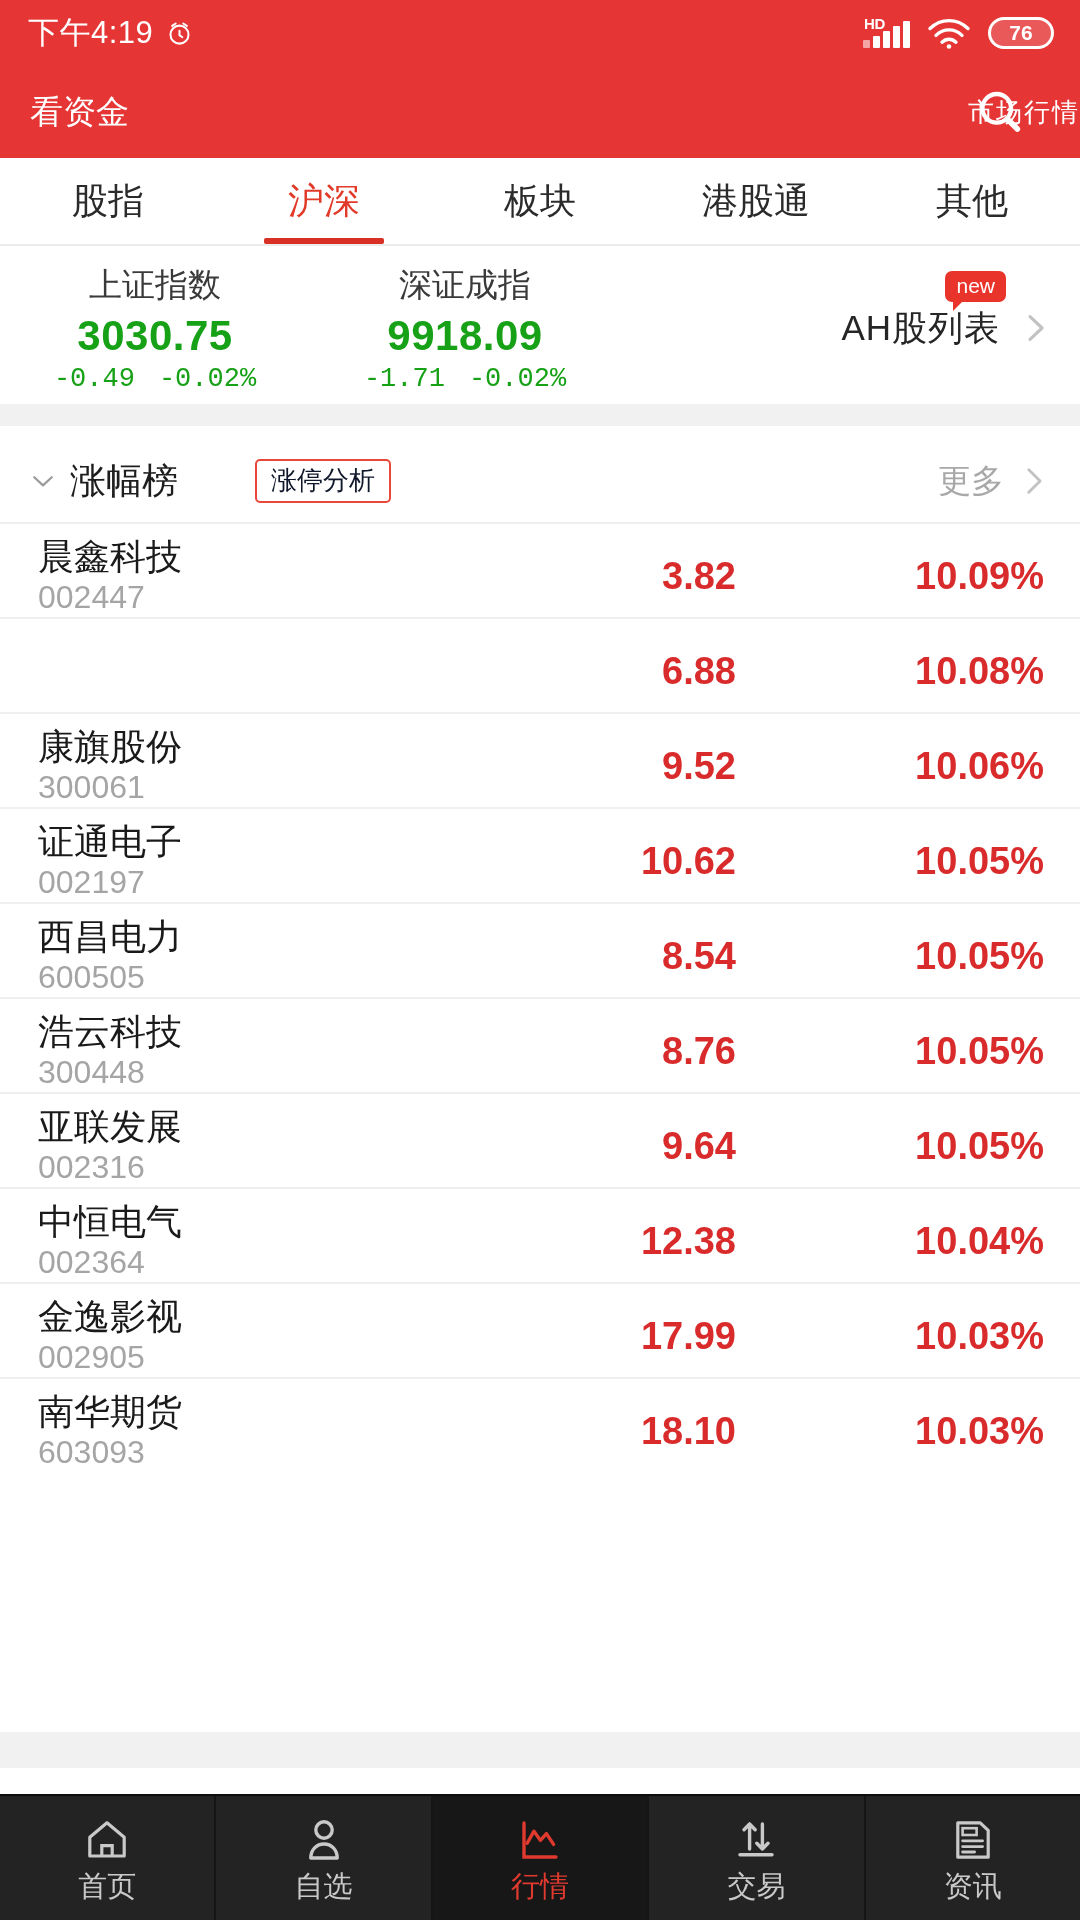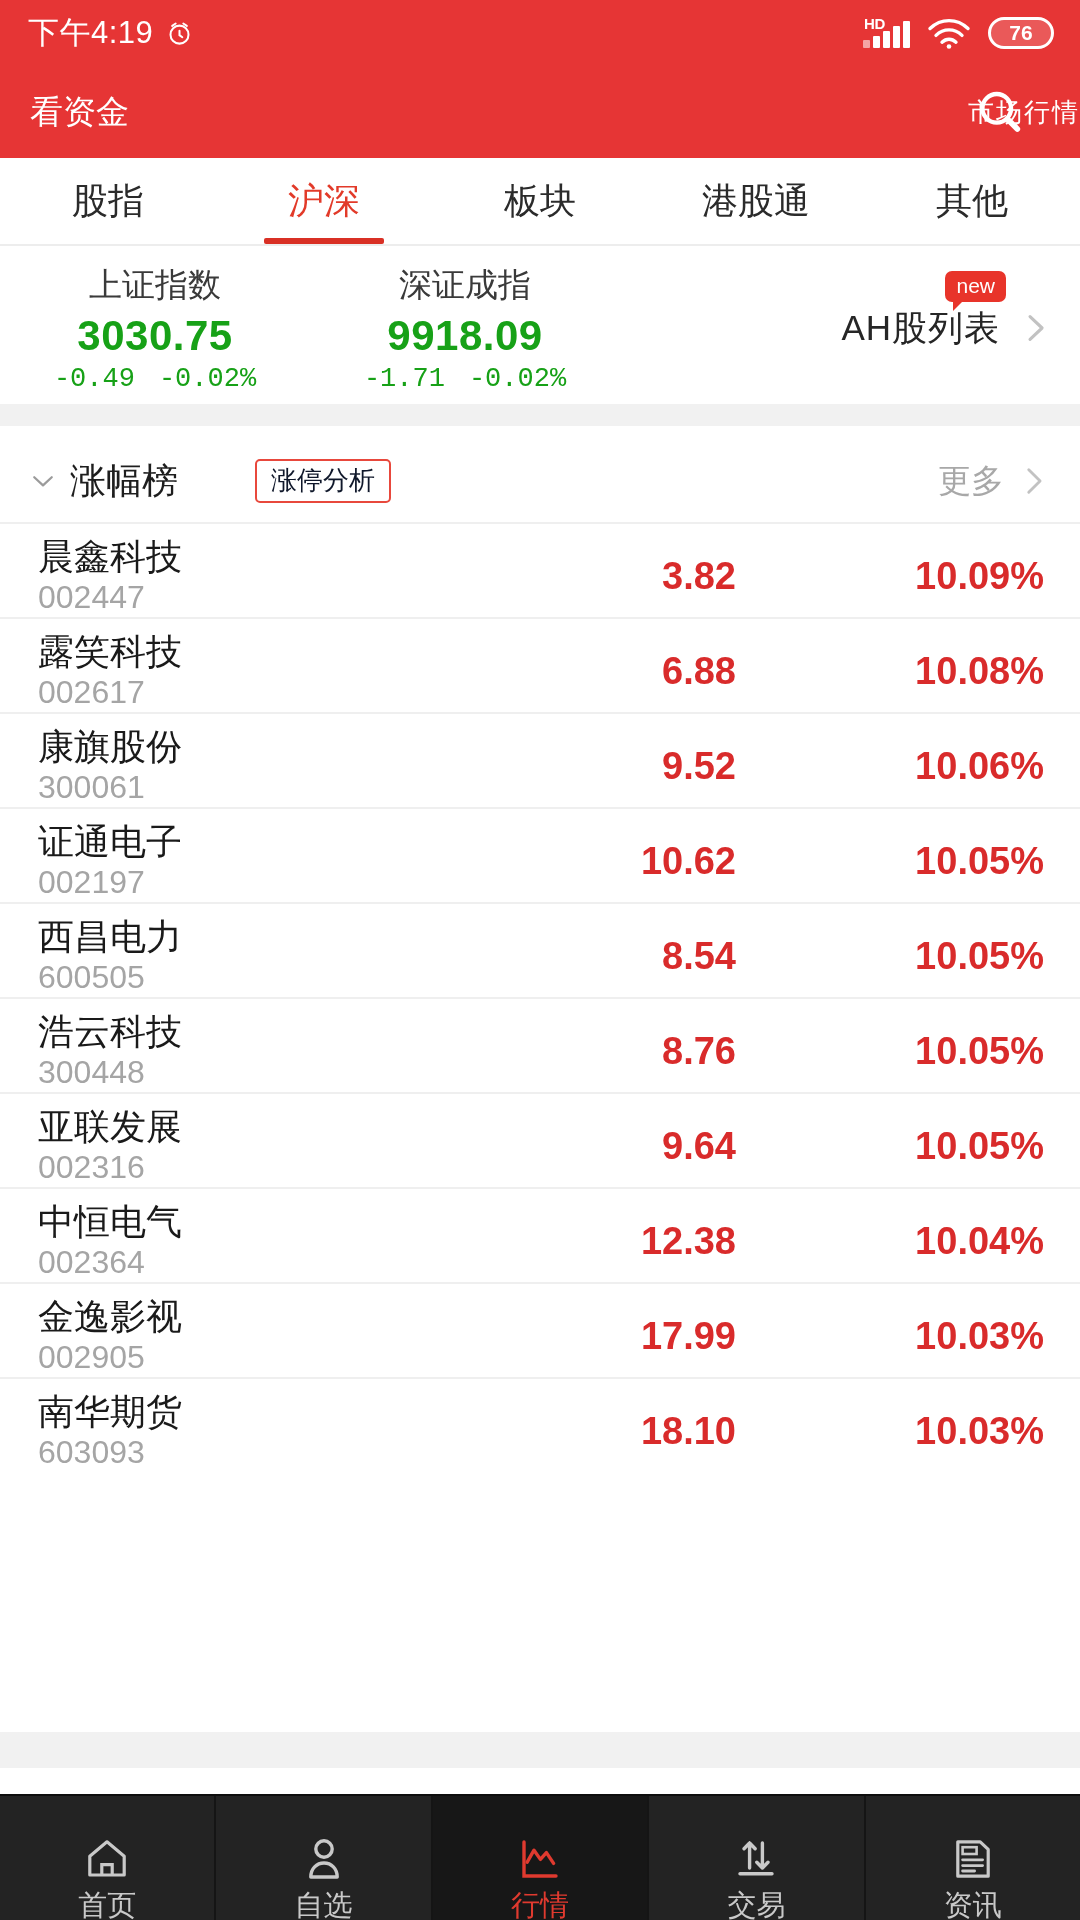--- a/index.html
+++ b/index.html
@@ -252,10 +252,6 @@
       <div class="s-pct">10.09%</div>
     </div>
     <div class="srow">
-      <div class="s-names">
-        <span class="s-name">露笑科技</span>
-        <span class="s-code">002617</span>
-      </div>
       <div class="s-price">6.88</div>
       <div class="s-pct">10.08%</div>
     </div>

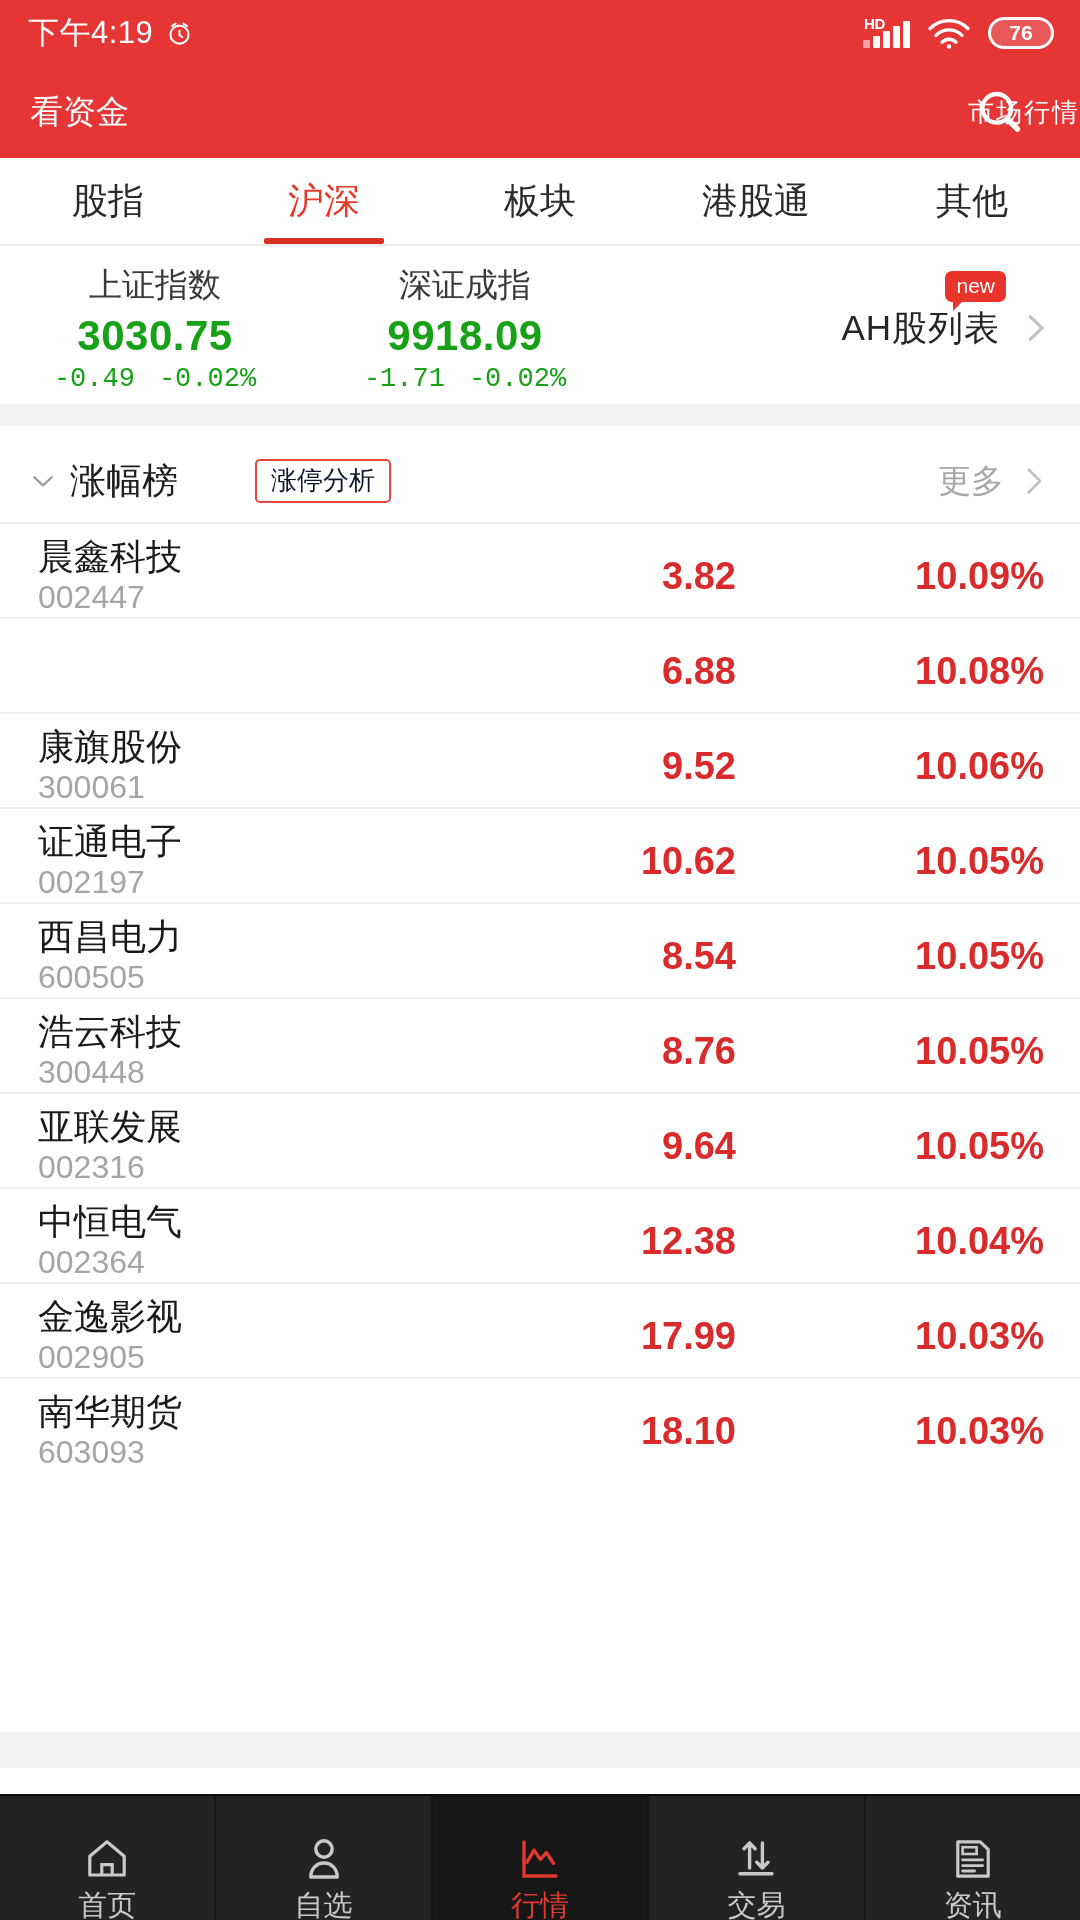--- a/index.html
+++ b/index.html
@@ -138,7 +138,7 @@
     border-top:2px solid #0D0D0D;
   }
   .navitem {
-    flex:1; display:flex; flex-direction:column; align-items:center; justify-content:flex-end;
+    flex:1; display:flex; flex-direction:column; align-items:center; justify-content:center;
     gap:8px; color:#C9C9C9; border-right:2px solid #151515;
   }
   .navitem:last-child { border-right:none; }

